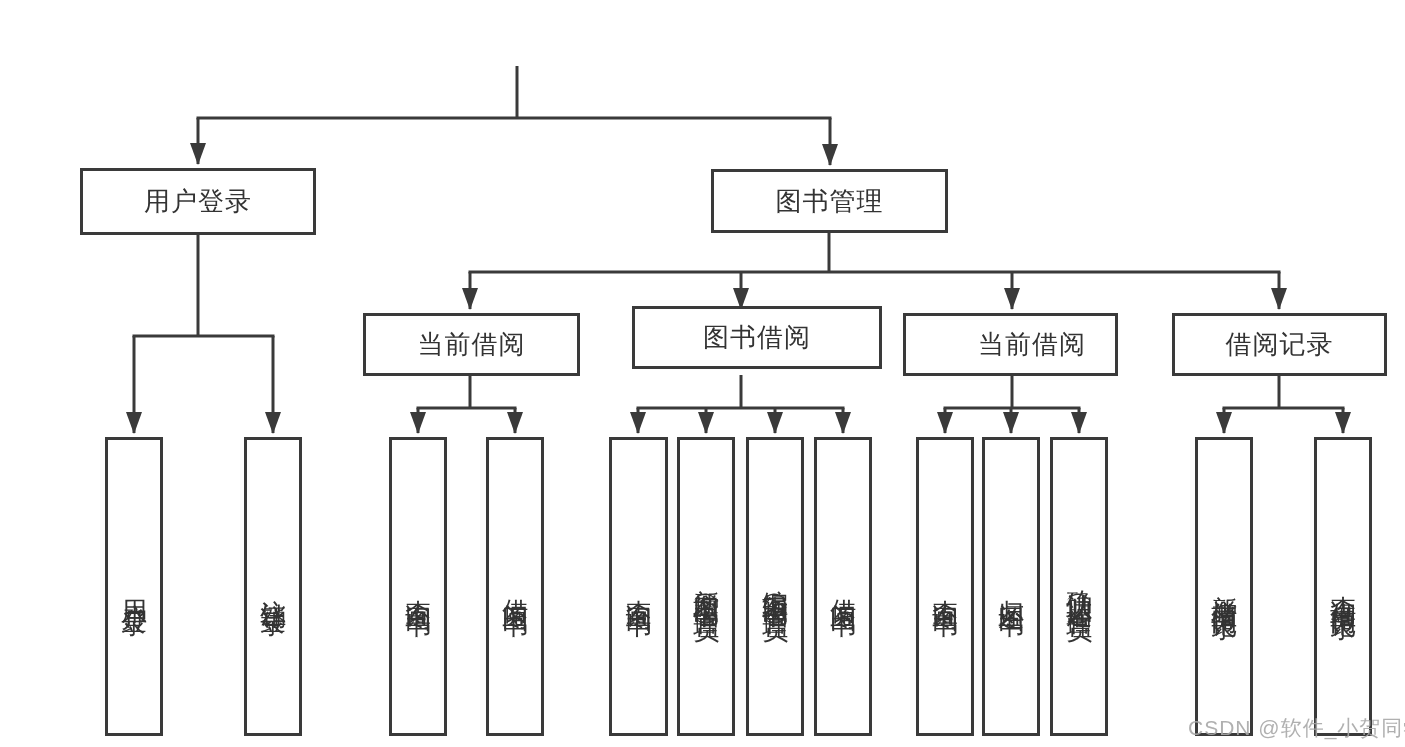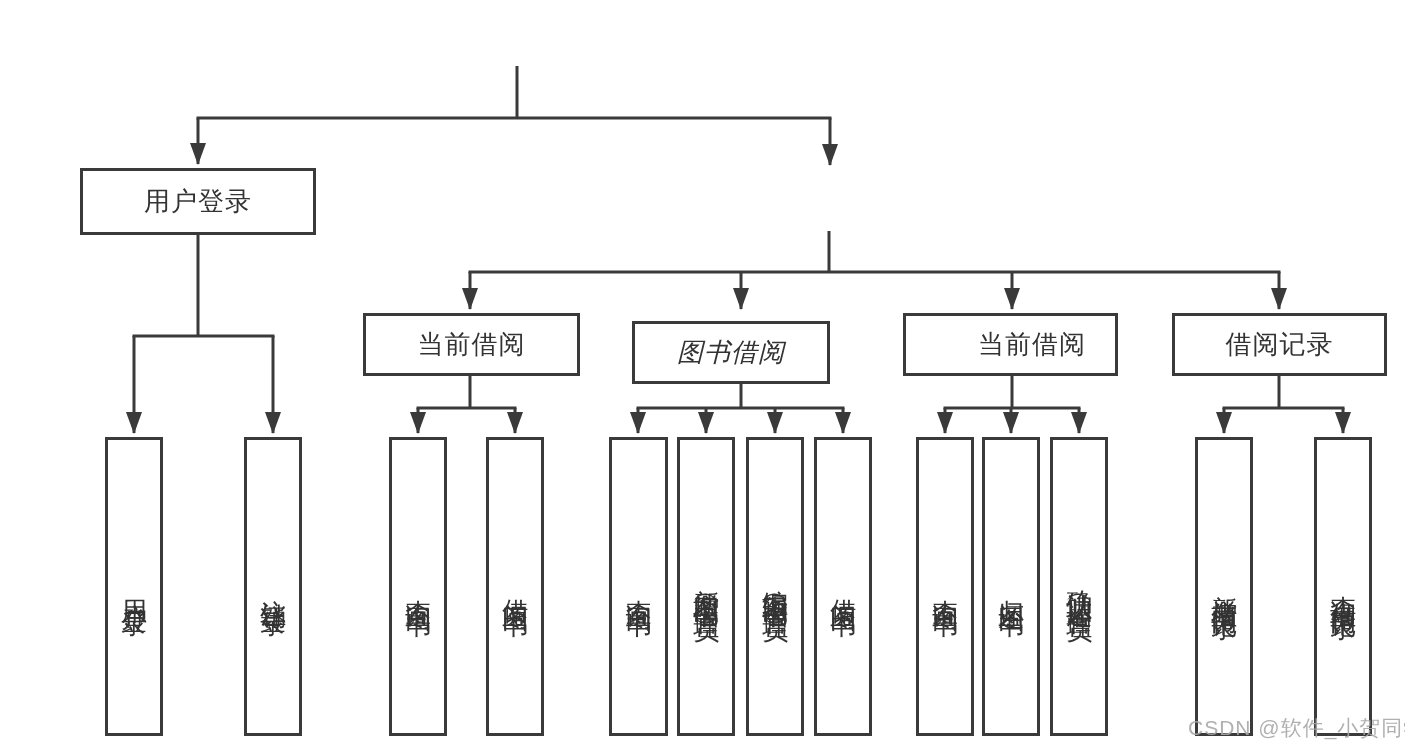--- a/index.html
+++ b/index.html
@@ -139,6 +139,7 @@
 
 
   <div class="node" style="left:80px; top:168px; width:236px; height:67px;">用户登录</div>
+  <div class="node" style="left:711px; top:169px; width:237px; height:64px;">图书管理</div>
 
   <div class="node" style="left:363px; top:313px; width:217px; height:63px;">当前借阅</div>
   <div class="node" style="left:632px; top:321px; width:198px; height:63px;font-style:italic;">图书借阅</div>

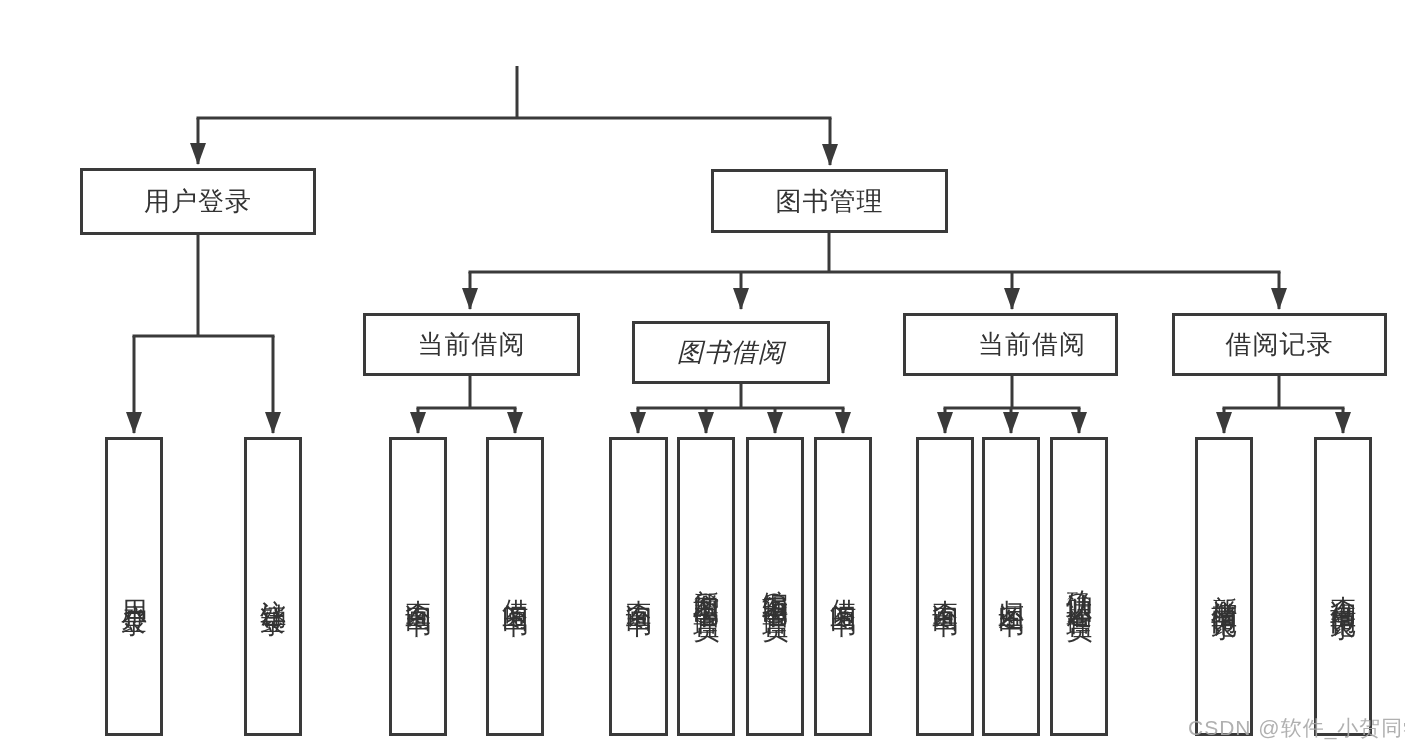--- a/index.html
+++ b/index.html
@@ -142,7 +142,7 @@
   <div class="node" style="left:711px; top:169px; width:237px; height:64px;">图书管理</div>
 
   <div class="node" style="left:363px; top:313px; width:217px; height:63px;">当前借阅</div>
-  <div class="node" style="left:632px; top:321px; width:198px; height:63px;font-style:italic;">图书借阅</div>
+  <div class="node" style="left:632px; top:306px; width:250px; height:63px;">图书借阅</div>
   <div class="node" style="left:903px; top:313px; width:215px; height:63px;padding-left:43px;">当前借阅</div>
   <div class="node" style="left:1172px; top:313px; width:215px; height:63px;">借阅记录</div>
 

